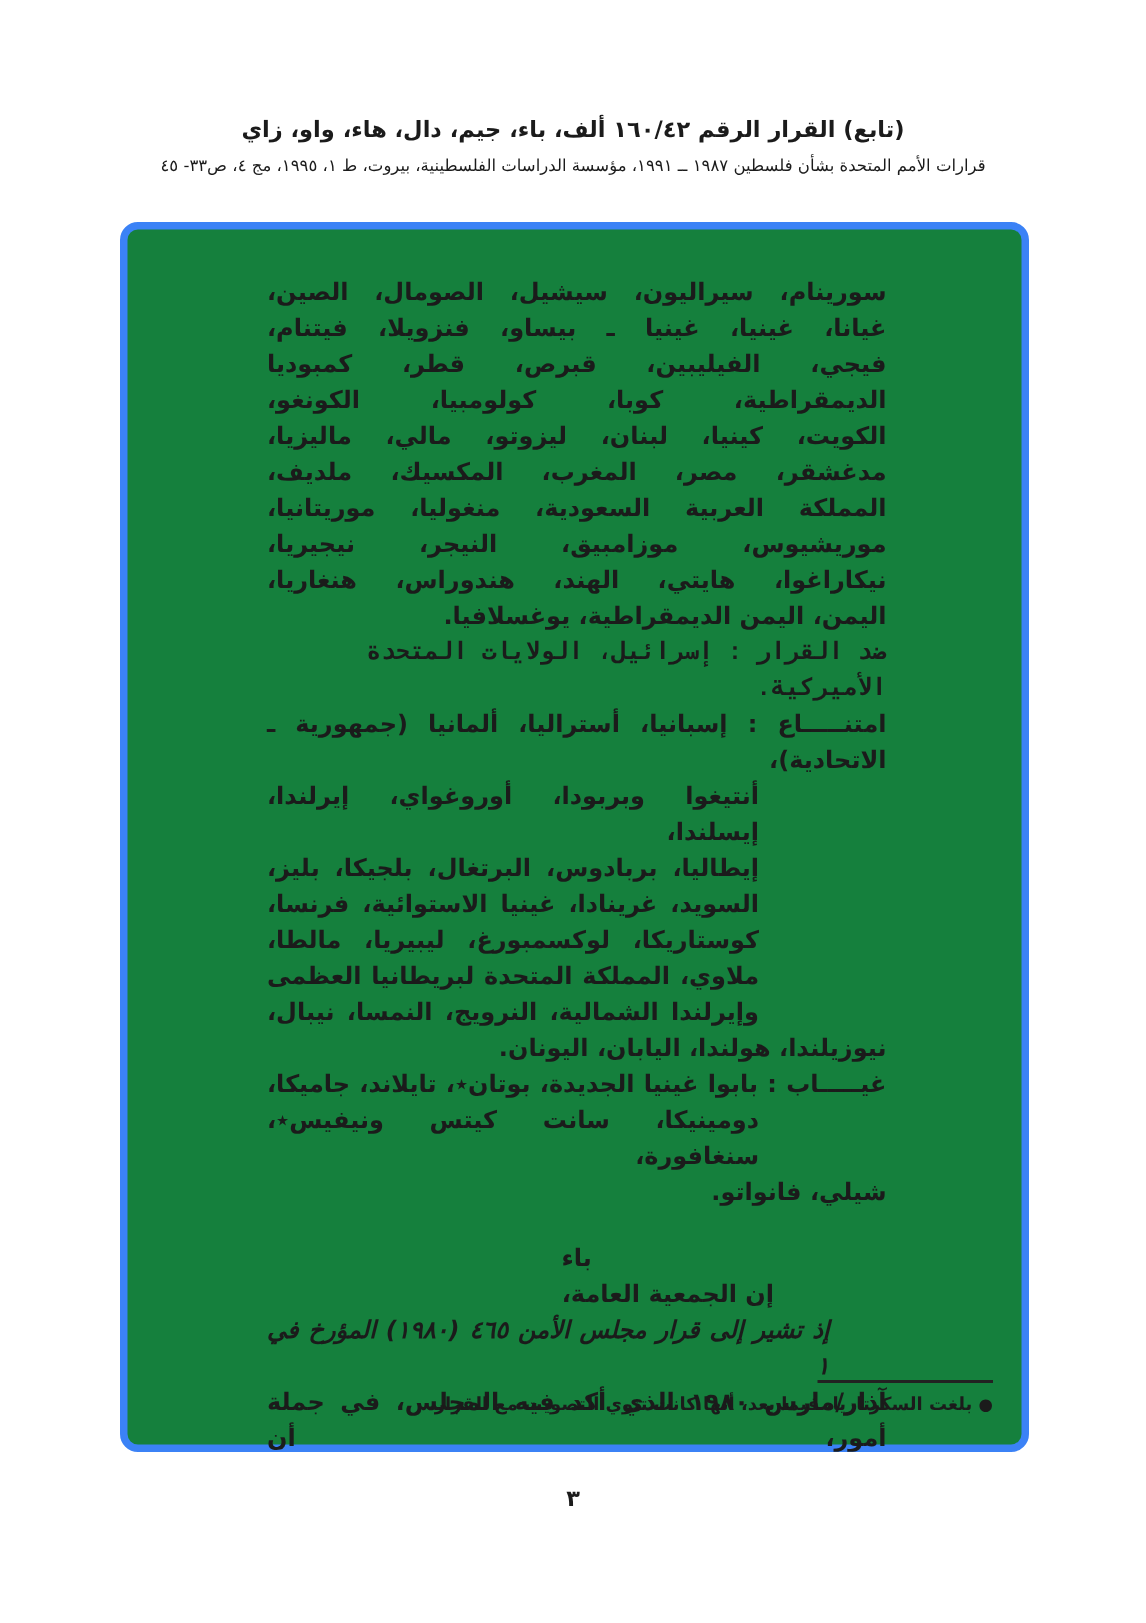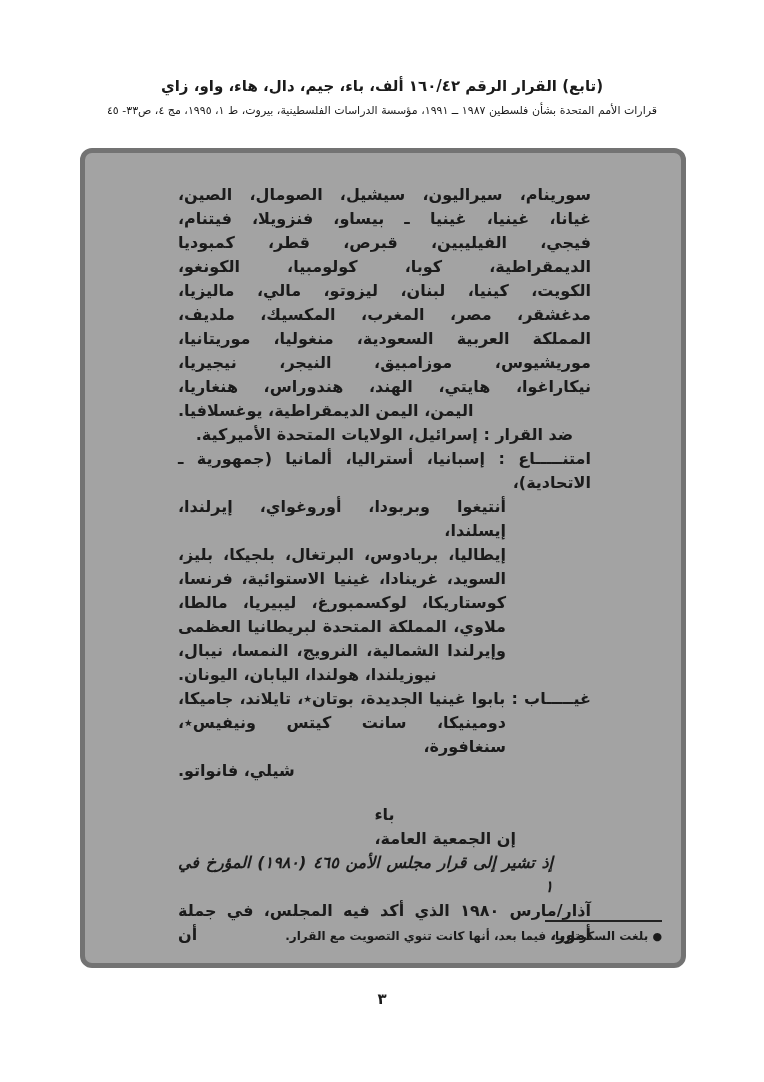--- a/index.html
+++ b/index.html
@@ -21,8 +21,8 @@
   .green-box {
     position: absolute; left: 80px; top: 148px;
     width: 606px; height: 820px;
-    border: 5px solid #737373; border-radius: 12px;
-    background: #a3a3a3;
+    border: 5px solid #3b82f6; border-radius: 12px;
+    background: #15803d;
   }
   .box-content {
     padding: 30px 90px 0 93px;

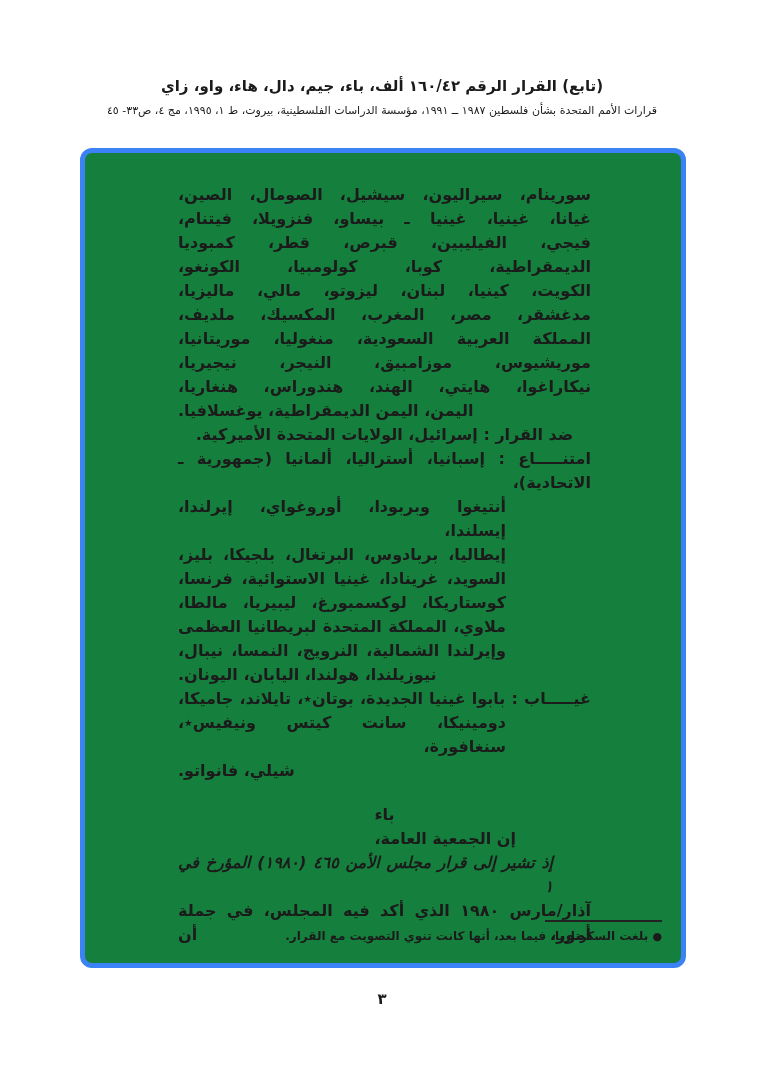--- a/index.html
+++ b/index.html
@@ -32,7 +32,7 @@
   
   .jl   { text-align: justify; text-align-last: justify; }
   .rl   { text-align: center; }
-  .cl   { text-align: left; }
+  .cl   { text-align: right; }
   .cont { padding-right: 85px; }
   .lbl  { white-space: nowrap; }
 

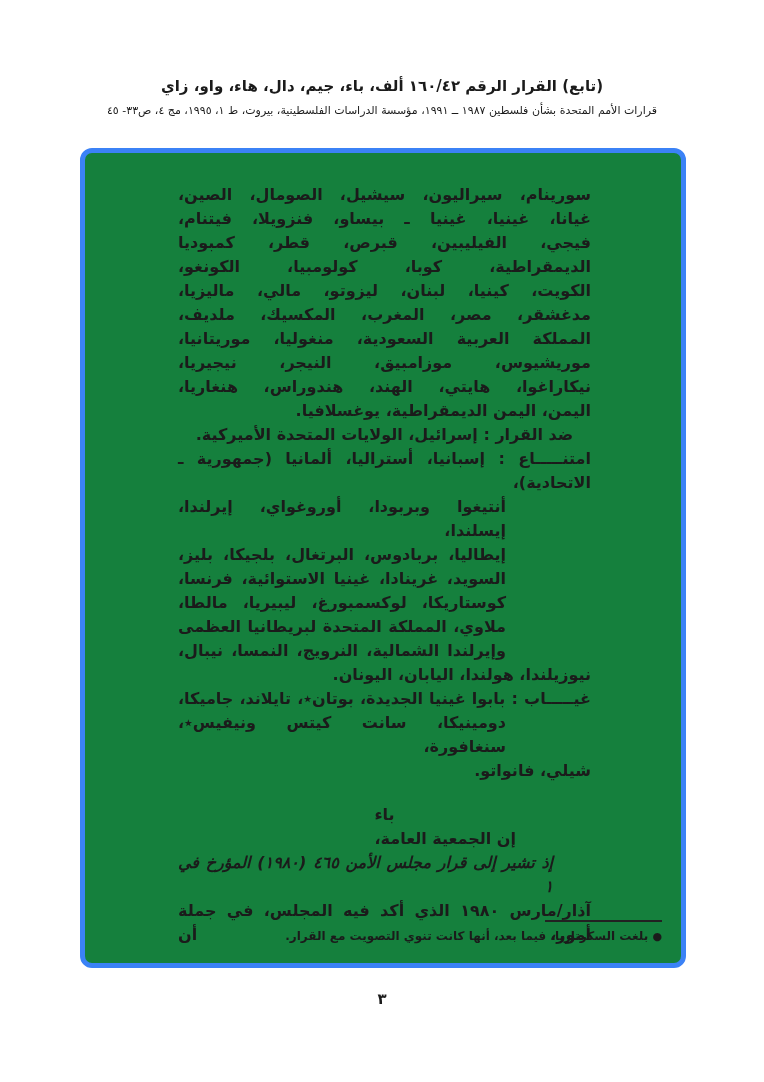--- a/index.html
+++ b/index.html
@@ -31,7 +31,7 @@
 
   
   .jl   { text-align: justify; text-align-last: justify; }
-  .rl   { text-align: center; }
+  .rl   { text-align: right; font-family: Liberation Mono, monospace; }
   .cl   { text-align: right; }
   .cont { padding-right: 85px; }
   .lbl  { white-space: nowrap; }

